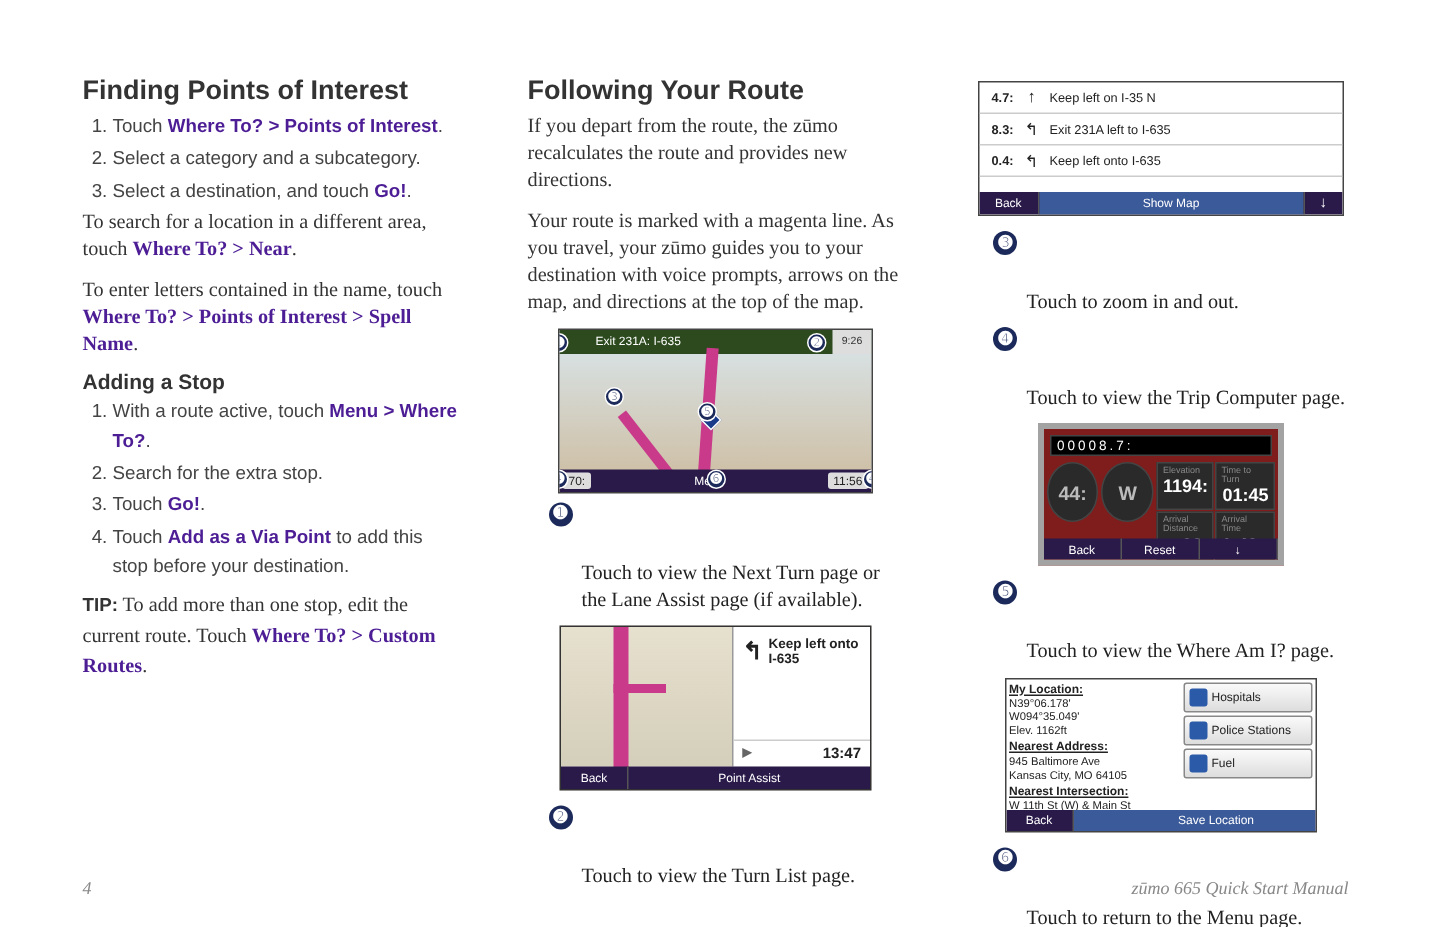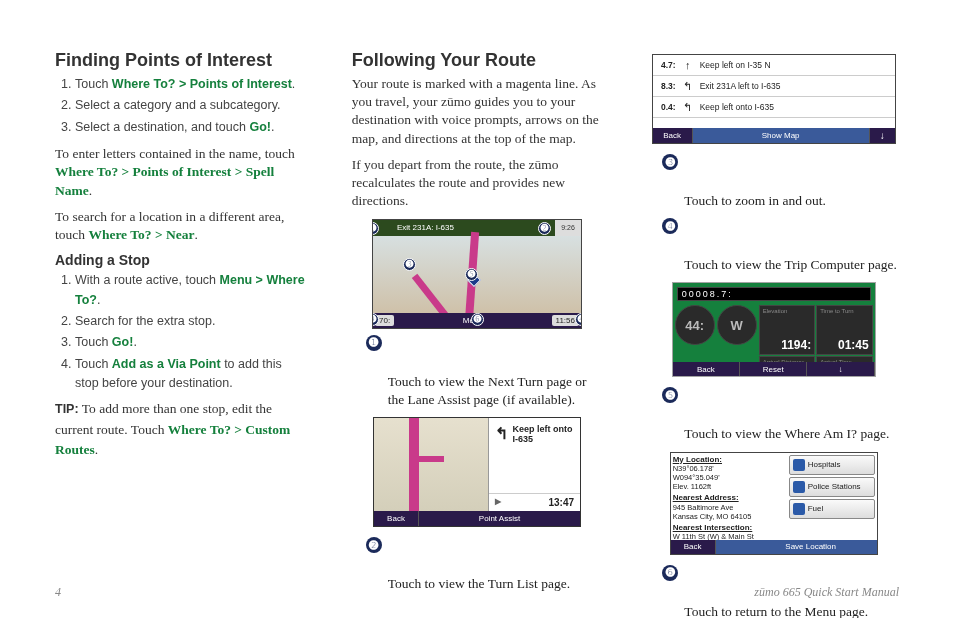--- a/index.html
+++ b/index.html
@@ -20,7 +20,7 @@
   ol li { margin-bottom: 2px; }
   p { font-size: 13.5px; line-height: 1.35; color: #333; margin-bottom: 8px; font-family: Georgia, 'Times New Roman', serif; }
   .sans-p { font-family: Arial, Helvetica, sans-serif; font-size: 12.5px; line-height: 1.5; }
-  .link { color: #15803d; font-weight: bold; }
+  .link { color: #4c1d95; font-weight: bold; }
   .bold { font-weight: bold; }
   .serif { font-family: Georgia, 'Times New Roman', serif; }
   .footer { position: absolute; bottom: 18px; left: 55px; right: 55px; display: flex; justify-content: space-between; font-style: italic; color: #888; font-size: 12px; font-family: Georgia, serif;}

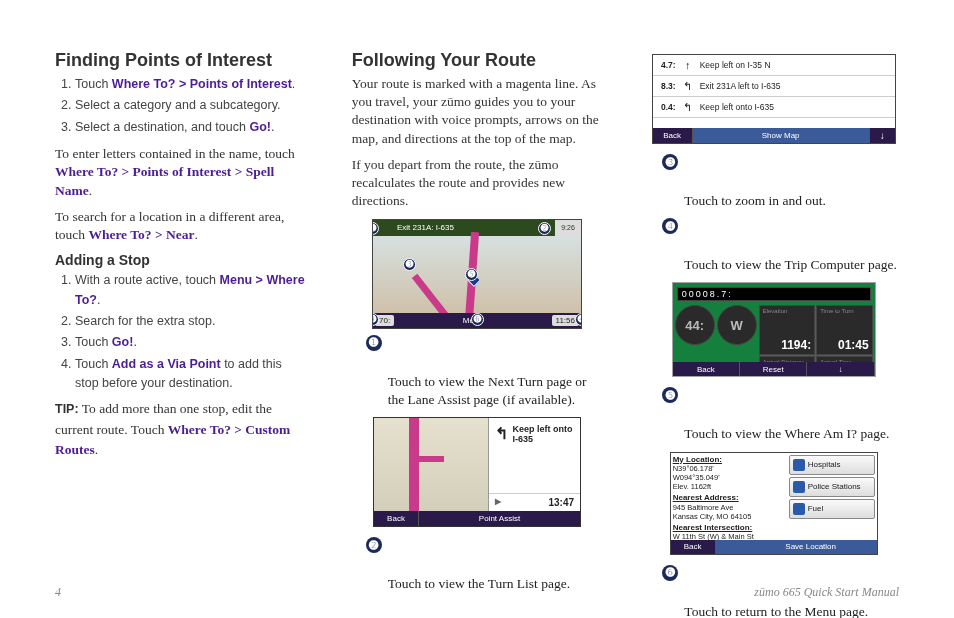--- a/index.html
+++ b/index.html
@@ -111,8 +111,8 @@
 
   <div class="col">
     <h2>Following Your Route</h2>
+    <p>If you depart from the route, the zūmo recalculates the route and provides new directions.</p>
     <p>Your route is marked with a magenta line. As you travel, your zūmo guides you to your destination with voice prompts, arrows on the map, and directions at the top of the map.</p>
-    <p>If you depart from the route, the zūmo recalculates the route and provides new directions.</p>
 
     <div class="map-wrap">
       <div class="map1">

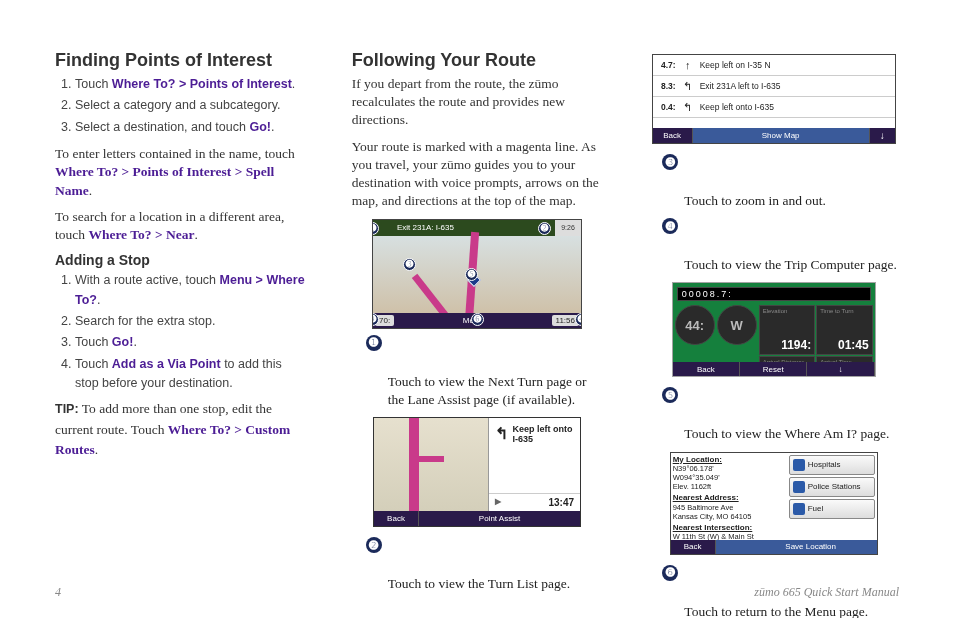--- a/index.html
+++ b/index.html
@@ -96,8 +96,8 @@
       <li><span>Select a category and a subcategory.</span></li>
       <li><span>Select a destination, and touch </span><span class="link">Go!</span><span>.</span></li>
     </ol>
+    <p><span>To search for a location in a different area, touch </span><span class="link bold">Where To? &gt; Near</span><span>.</span></p>
     <p style="margin-top:8px"><span>To enter letters contained in the name, touch </span><span class="link bold">Where To? &gt; Points of Interest &gt; Spell Name</span><span>.</span></p>
-    <p><span>To search for a location in a different area, touch </span><span class="link bold">Where To? &gt; Near</span><span>.</span></p>
 
     <h3>Adding a Stop</h3>
     <ol>

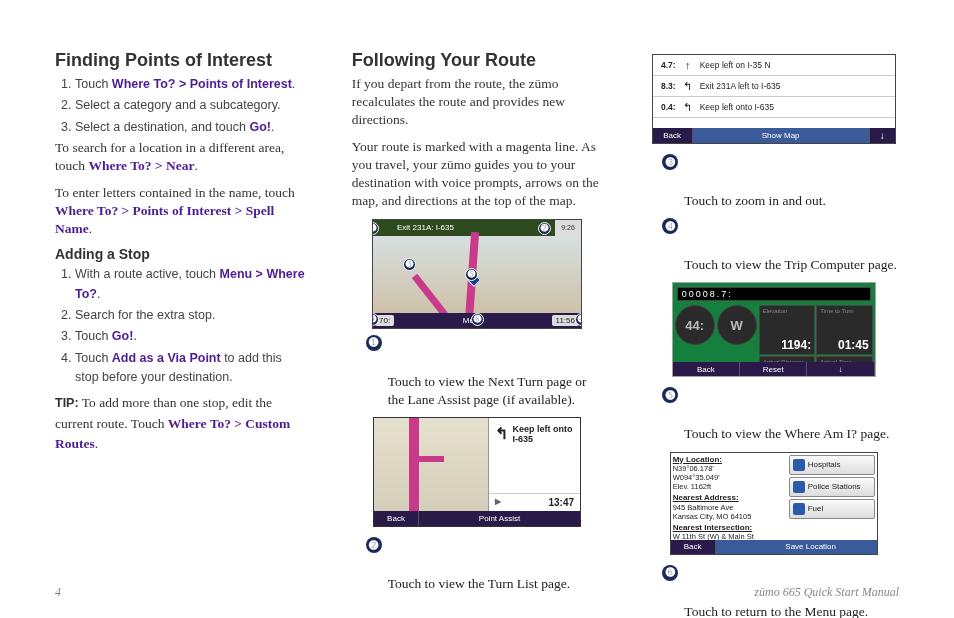--- a/index.html
+++ b/index.html
@@ -62,7 +62,7 @@
   .turnlist .bot .b2 { flex:1; background:#3a5a9a; color:#fff; font-size:8px; display:flex; align-items:center; justify-content:center;}
   .turnlist .bot .b3 { flex:0 0 26px; color:#fff; font-size:10px; display:flex; align-items:center; justify-content:center; border-left:1px solid #555;}
   
-  .trip { width: 204px; height: 95px; border:1px solid #a3a3a3; background:#15803d; color:#fff; position:relative; font-size:8px; overflow:hidden;}
+  .trip { width: 164px; height: 95px; border:4px solid #a3a3a3; background:#7f1d1d; color:#fff; position:relative; font-size:8px; overflow:hidden;}
   .trip .odo { position:absolute; top:4px; left:4px; right:4px; height:14px; background:#000; border:1px solid #444; font-size:9px; letter-spacing:2px; padding-left:4px; display:flex; align-items:center;}
   .trip .dials { position:absolute; top:22px; left:2px; right:2px; display:flex; gap:2px;}
   .trip .dial { width:40px; height:40px; border-radius:50%; background:#2a2a2a; border:1px solid #444; display:flex; align-items:center; justify-content:center; font-size:8px; color:#bbb;}

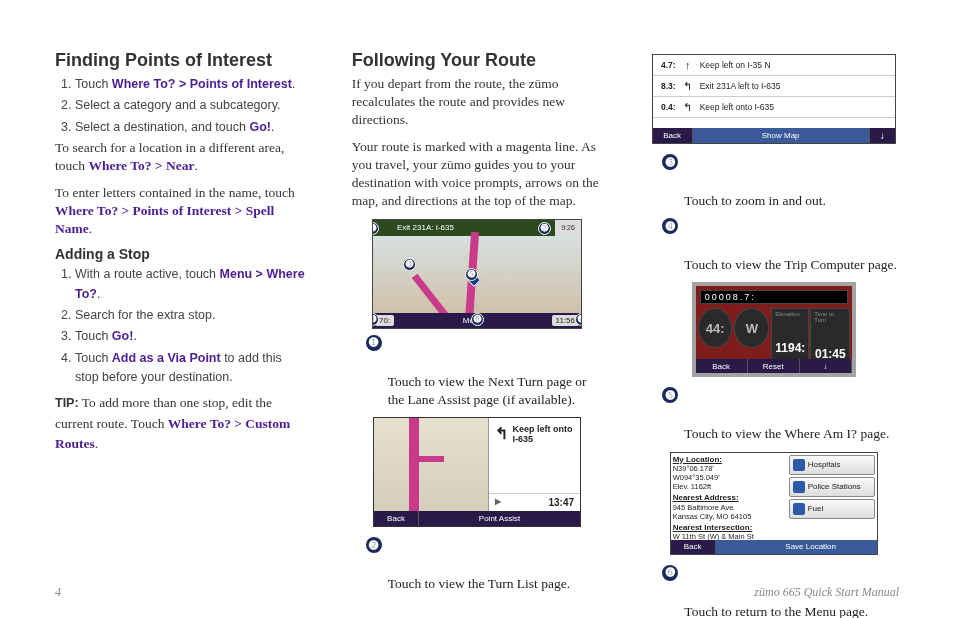--- a/index.html
+++ b/index.html
@@ -69,7 +69,7 @@
   .trip .stats { flex:1; display:grid; grid-template-columns:1fr 1fr; gap:1px; }
   .trip .stat { background:#2a2a2a; border:1px solid #444; padding:2px 3px; }
   .trip .stat .lbl{ font-size:6px; color:#888;}
-  .trip .stat .val{ font-size:12px; font-weight:bold; text-align:right;margin-top:24px;}
+  .trip .stat .val{ font-size:12px; font-weight:bold; text-align:right;}
   .trip .bot { position:absolute; bottom:0; left:0; right:0; height:14px; background:#2a1a4a; display:flex;}
   .trip .bot div{flex:1; font-size:8px; color:#fff; display:flex;align-items:center;justify-content:center; border-right:1px solid #555;}
   

